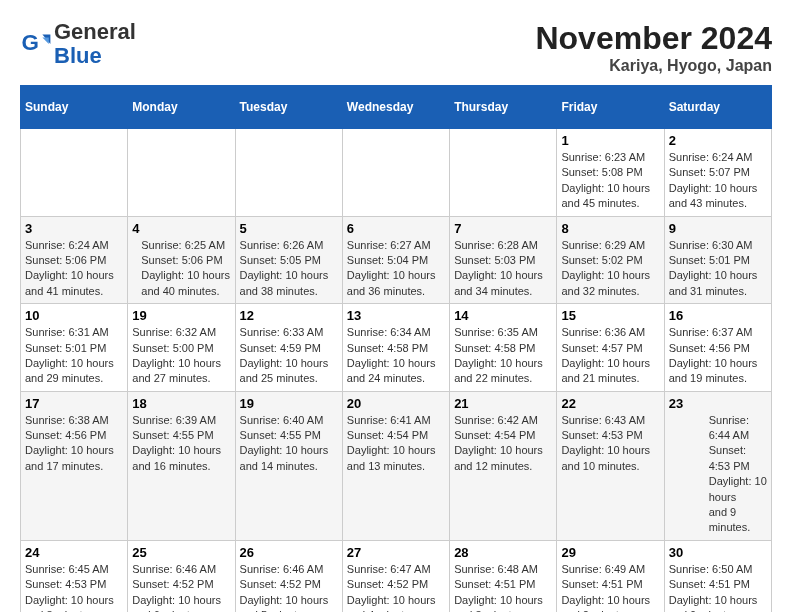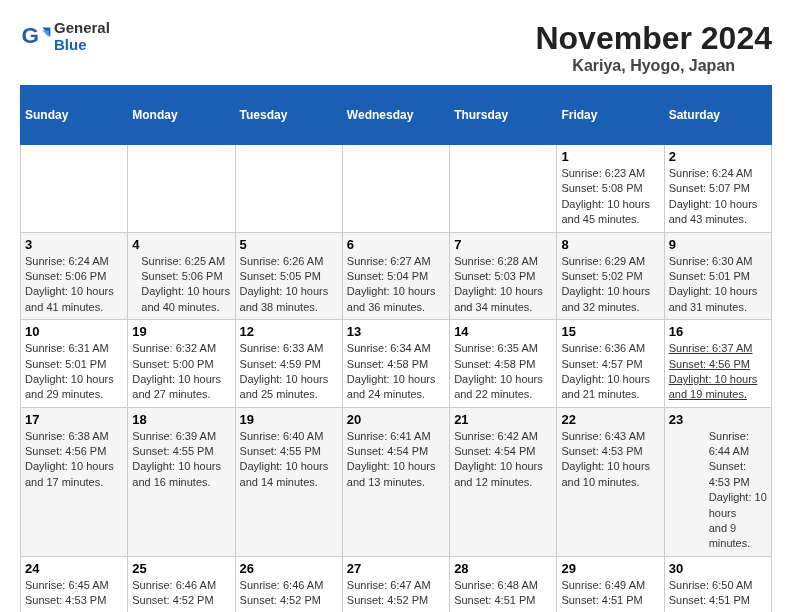--- a/index.html
+++ b/index.html
@@ -23,7 +23,7 @@
     .logo-text {
       display: flex;
       flex-direction: column;
-      font-size: 15px;
+      font-size: 22px;
       font-weight: bold;
       line-height: 1.1;
       color: #333;

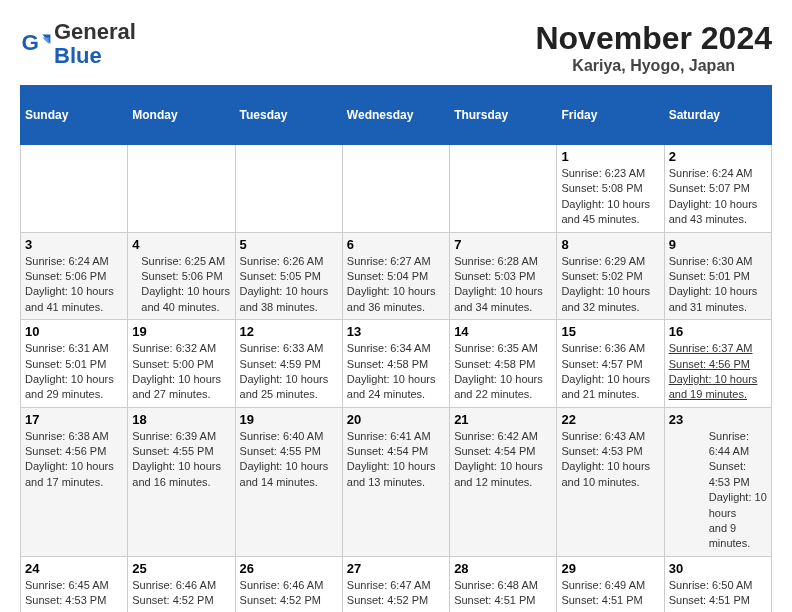--- a/index.html
+++ b/index.html
@@ -35,7 +35,7 @@
       margin-right: 2px;
     }
     .title-block {
-      text-align: center;
+      text-align: right;
     }
     .title-block h1 {
       font-size: 32px;

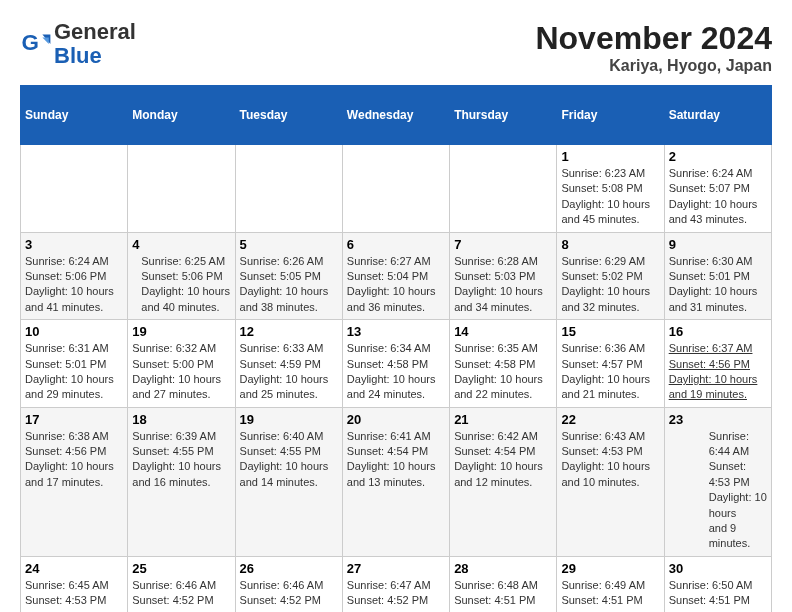--- a/index.html
+++ b/index.html
@@ -55,7 +55,7 @@
     thead tr th {
       background-color: #1a5fb4;
       color: #fff;
-      padding: 22px 4px;
+      padding: 14px 4px;
       text-align: left;
       font-size: 12px;
       font-weight: bold;

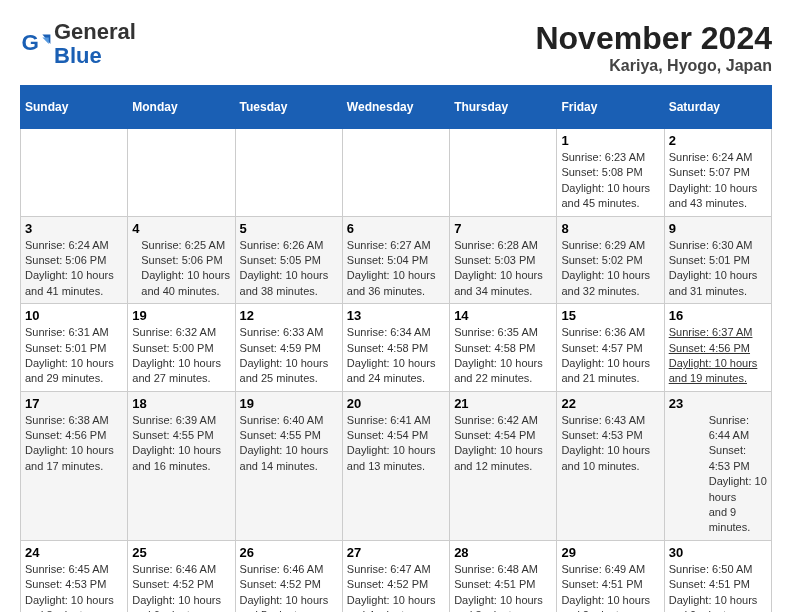--- a/index.html
+++ b/index.html
@@ -238,7 +238,7 @@
         </td>
         <td>
           <span class="day-num">16</span>
-          <div class="day-info" style="white-space: pre-line; text-decoration: underline;">Sunrise: 6:37 AM
+          <div class="day-info" style="white-space: pre-line;">Sunrise: 6:37 AM
 Sunset: 4:56 PM
 Daylight: 10 hours
 and 19 minutes.</div>

